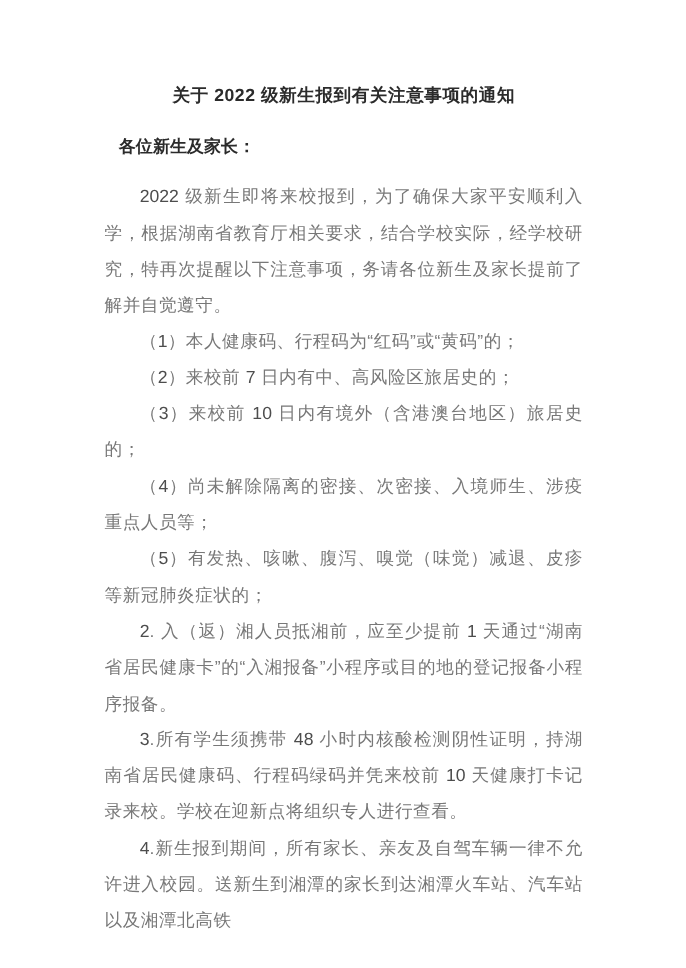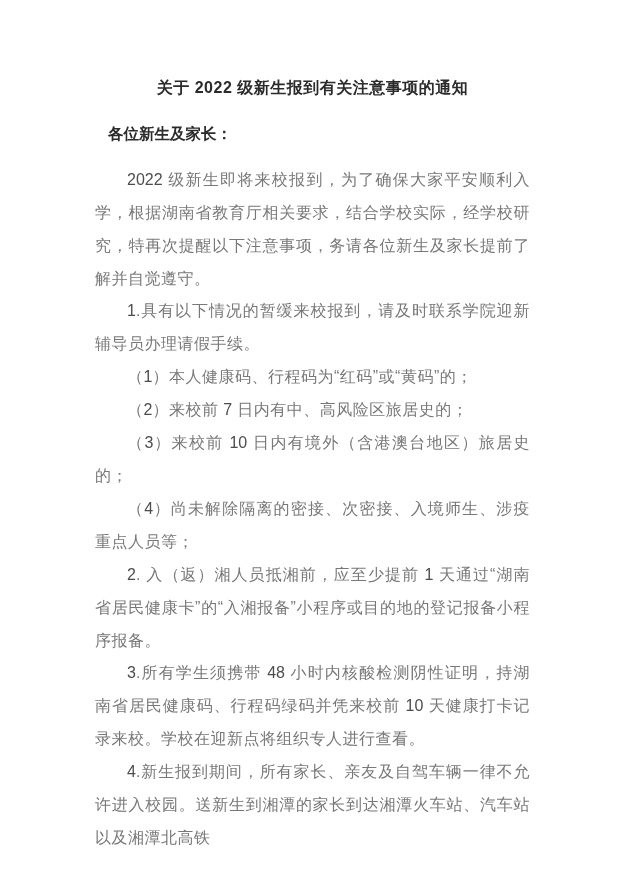--- a/index.html
+++ b/index.html
@@ -58,7 +58,6 @@
   <p class="salutation">各位新生及家长：</p>
   <div class="body">
       <p class="para"><span class="num">2022</span> 级新生即将来校报到，为了确保大家平安顺利入学，根据湖南省教育厅相关要求，结合学校实际，经学校研究，特再次提醒以下注意事项，务请各位新生及家长提前了解并自觉遵守。</p>
-      <p class="para"><span class="num">1</span>.具有以下情况的暂缓来校报到，请及时联系学院迎新辅导员办理请假手续。</p>
       <p class="para">（<span class="num">1</span>）本人健康码、行程码为“红码”或“黄码”的；</p>
       <p class="para">（<span class="num">2</span>）来校前 <span class="num">7</span> 日内有中、高风险区旅居史的；</p>
       <p class="para">（<span class="num">3</span>）来校前 <span class="num">10</span> 日内有境外（含港澳台地区）旅居史的；</p>

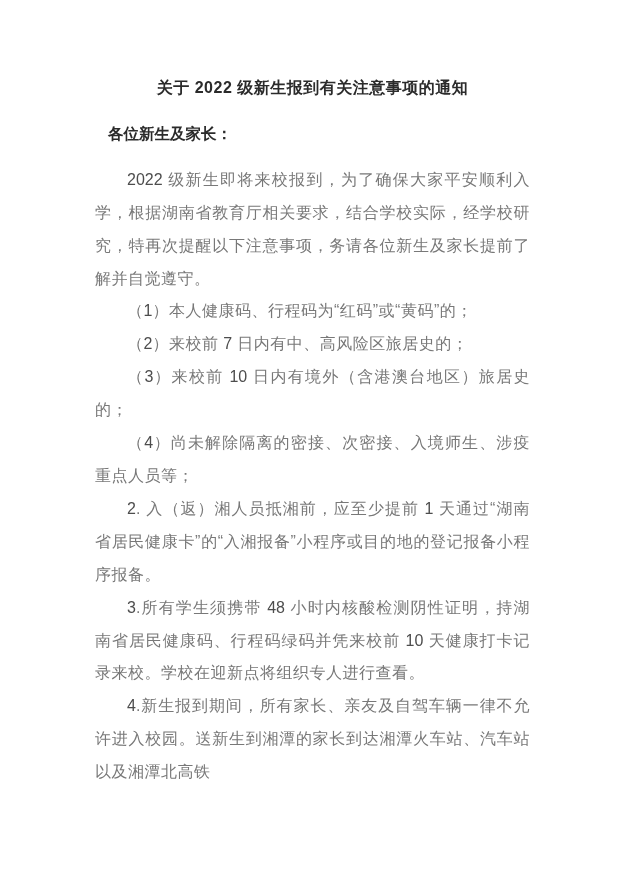--- a/index.html
+++ b/index.html
@@ -62,6 +62,7 @@
       <p class="para">（<span class="num">2</span>）来校前 <span class="num">7</span> 日内有中、高风险区旅居史的；</p>
       <p class="para">（<span class="num">3</span>）来校前 <span class="num">10</span> 日内有境外（含港澳台地区）旅居史的；</p>
       <p class="para">（<span class="num">4</span>）尚未解除隔离的密接、次密接、入境师生、涉疫重点人员等；</p>
+      <p class="para">（<span class="num">5</span>）有发热、咳嗽、腹泻、嗅觉（味觉）减退、皮疹等新冠肺炎症状的；</p>
       <p class="para"><span class="num">2</span>. 入（返）湘人员抵湘前，应至少提前 <span class="num">1</span> 天通过“湖南省居民健康卡”的“入湘报备”小程序或目的地的登记报备小程序报备。</p>
       <p class="para"><span class="num">3</span>.所有学生须携带 <span class="num">48</span> 小时内核酸检测阴性证明，持湖南省居民健康码、行程码绿码并凭来校前 <span class="num">10</span> 天健康打卡记录来校。学校在迎新点将组织专人进行查看。</p>
       <p class="para"><span class="num">4</span>.新生报到期间，所有家长、亲友及自驾车辆一律不允许进入校园。送新生到湘潭的家长到达湘潭火车站、汽车站以及湘潭北高铁</p>

